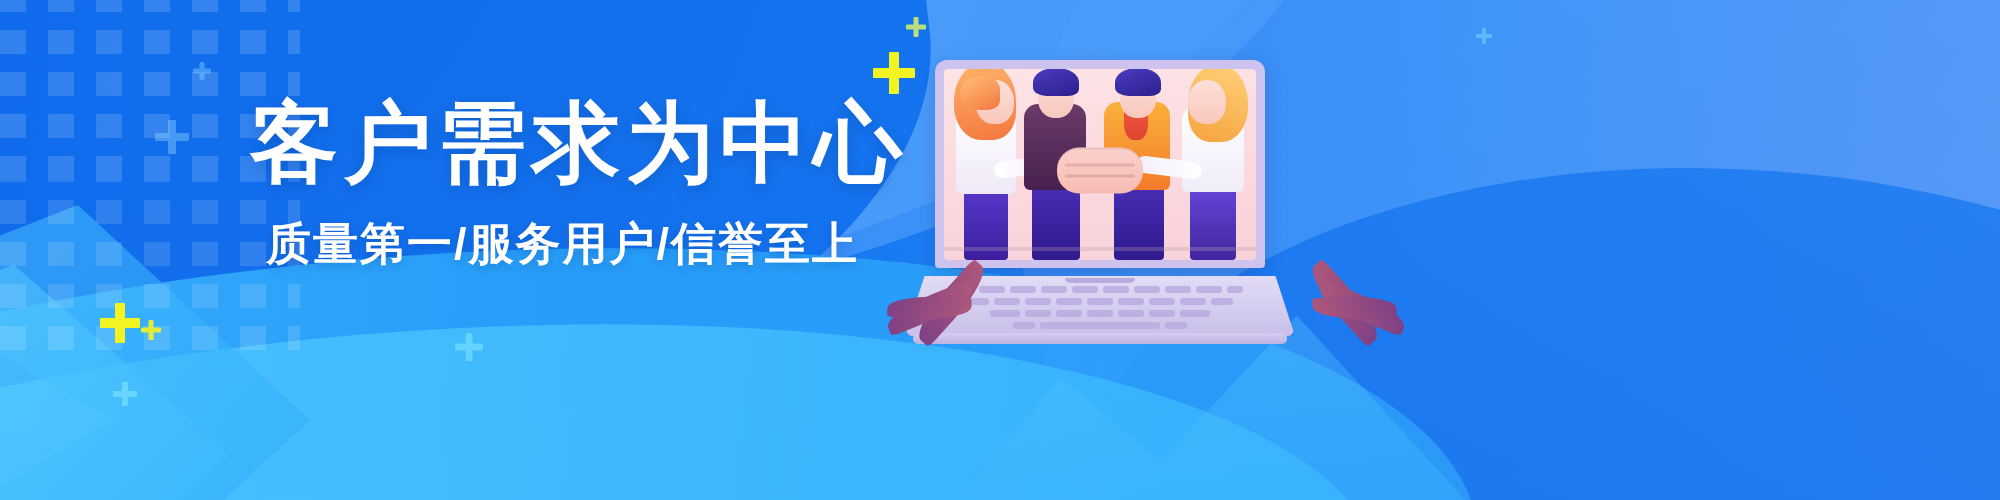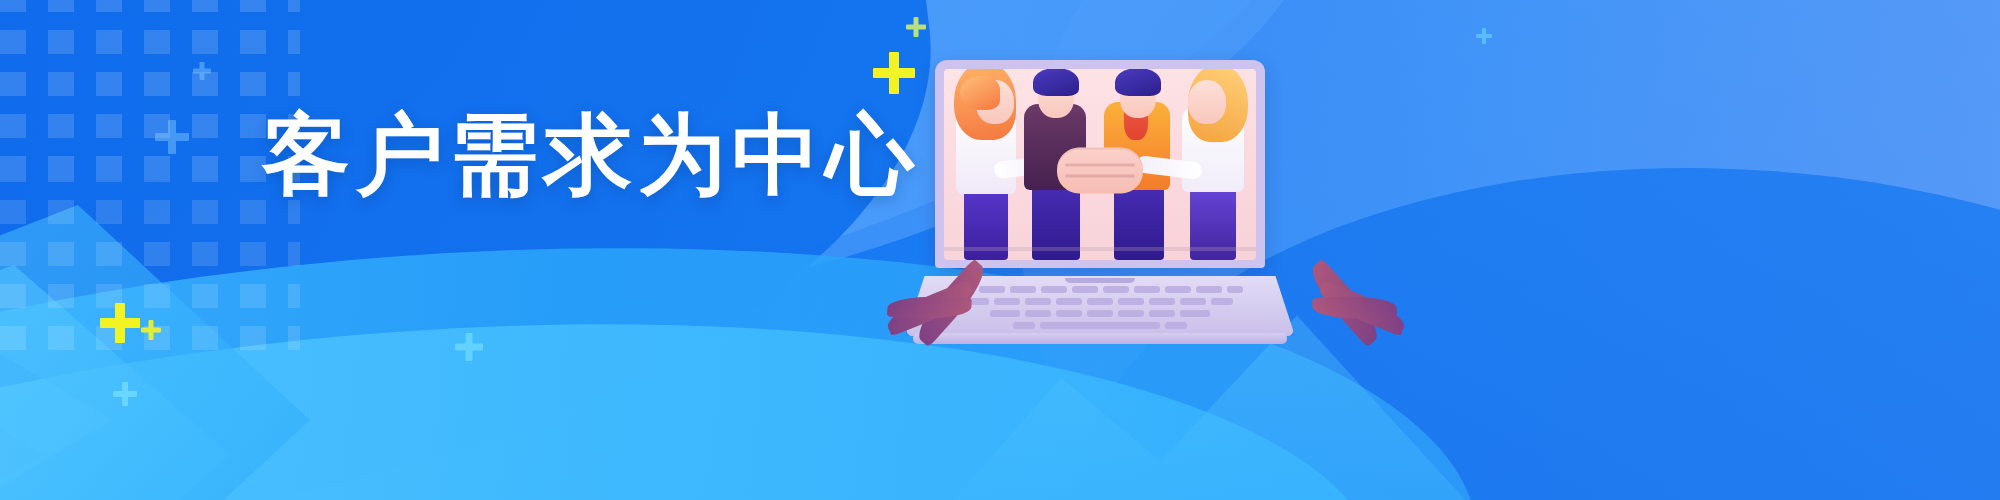--- a/index.html
+++ b/index.html
@@ -135,7 +135,7 @@
     z-index:6;
   }
   .headline{
-    margin:12px;
+    margin:0;
     font-size:88px;
     line-height:1.06;
     font-weight:bold;

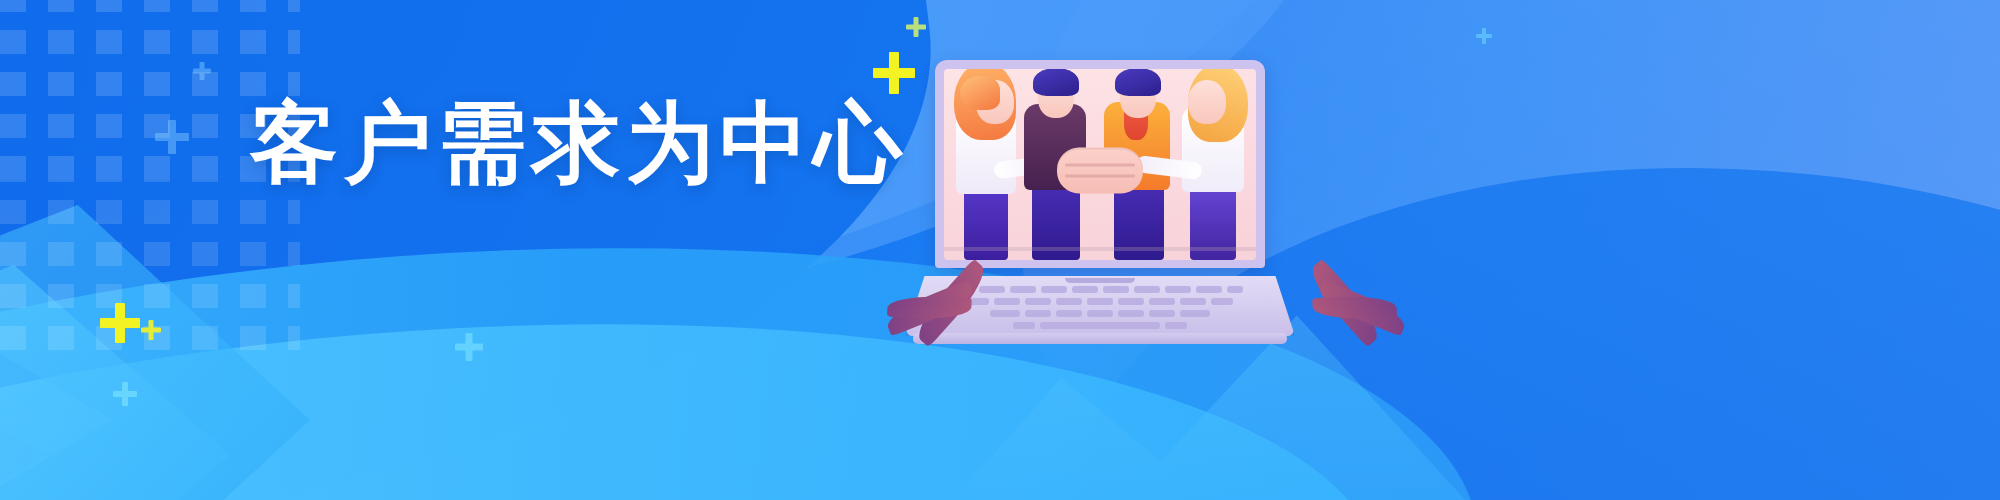--- a/index.html
+++ b/index.html
@@ -265,6 +265,7 @@
 
   <div class="copy">
     <h1 class="headline">客户需求为中心</h1>
+    <p class="subline">质量第一/服务用户/信誉至上</p>
   </div>
 
   <div class="laptop">

